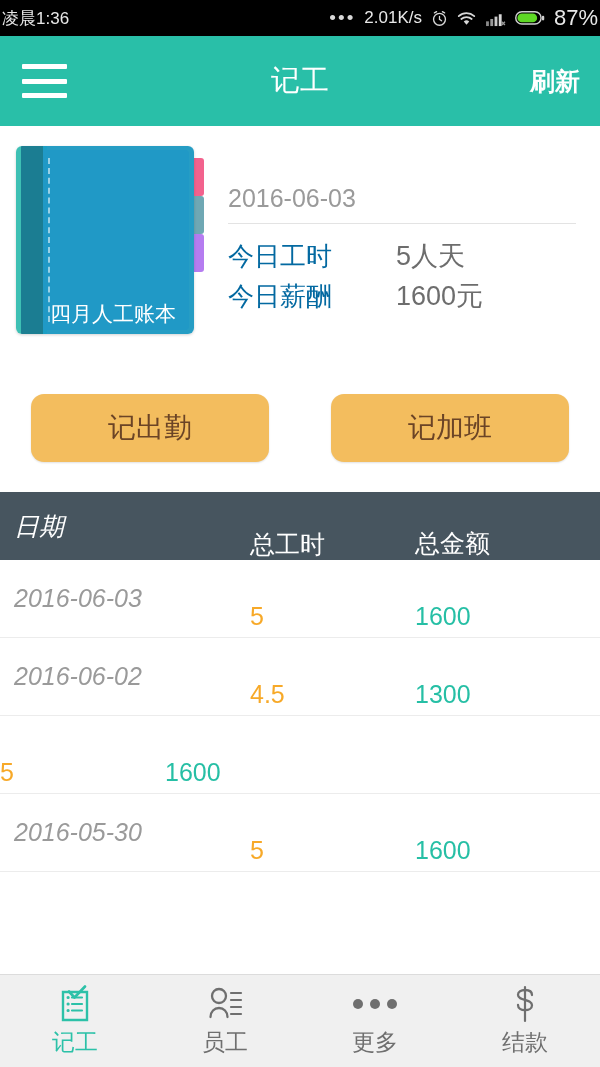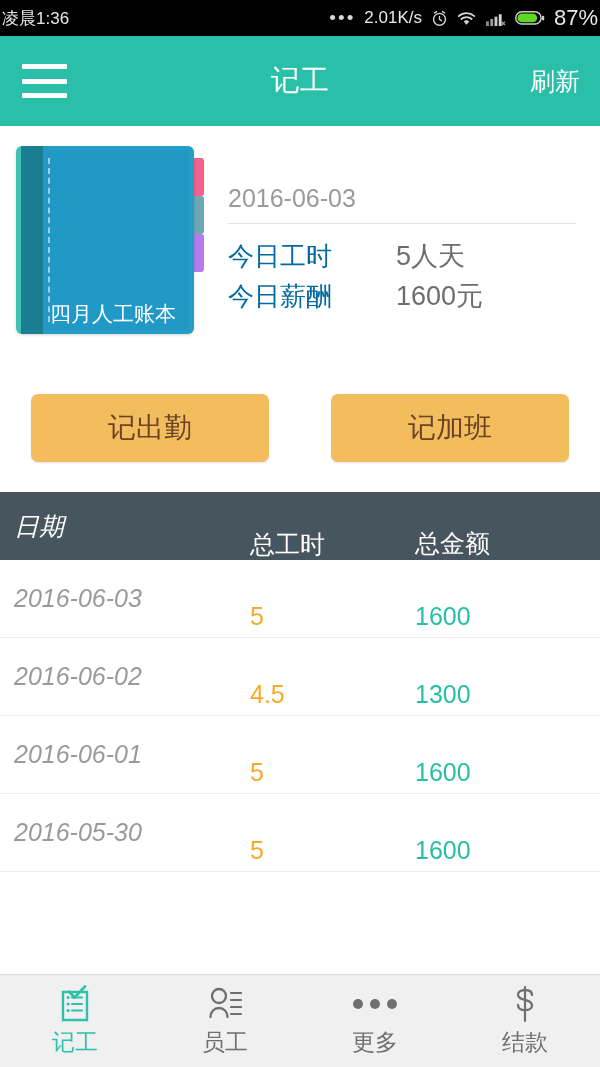--- a/index.html
+++ b/index.html
@@ -87,6 +87,7 @@
     color: #ffffff;
     font-size: 25px;
     cursor: pointer;
+    font-weight: bold;
   }
 
   

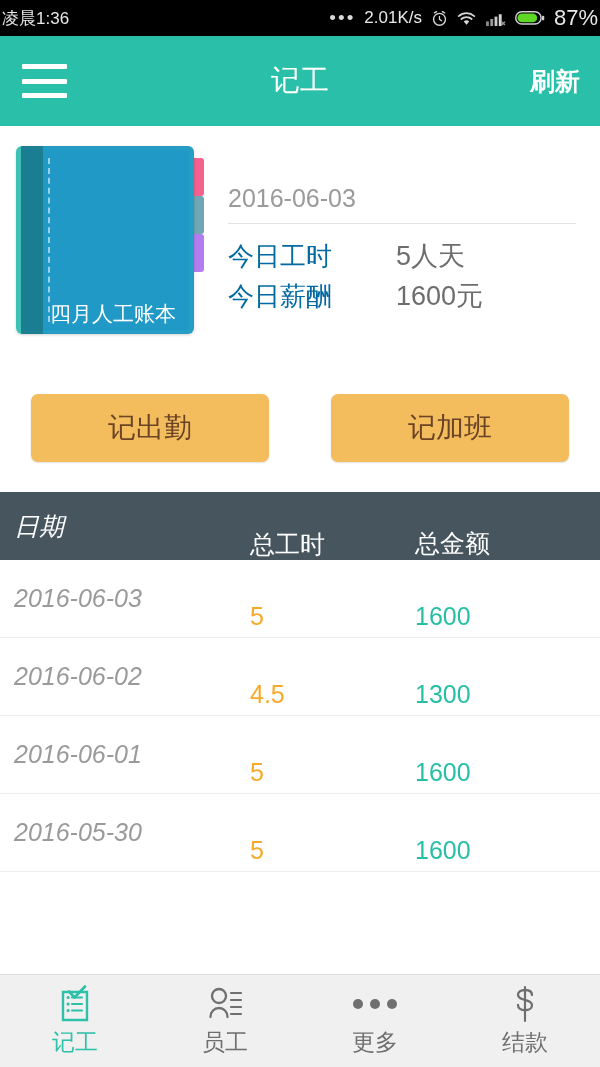--- a/index.html
+++ b/index.html
@@ -197,7 +197,7 @@
     height: 68px;
     background: #f3bd5e;
     border: none;
-    border-radius: 7px;
+    border-radius: 13px;
     color: #6b4426;
     font-size: 28px;
     font-family: inherit;

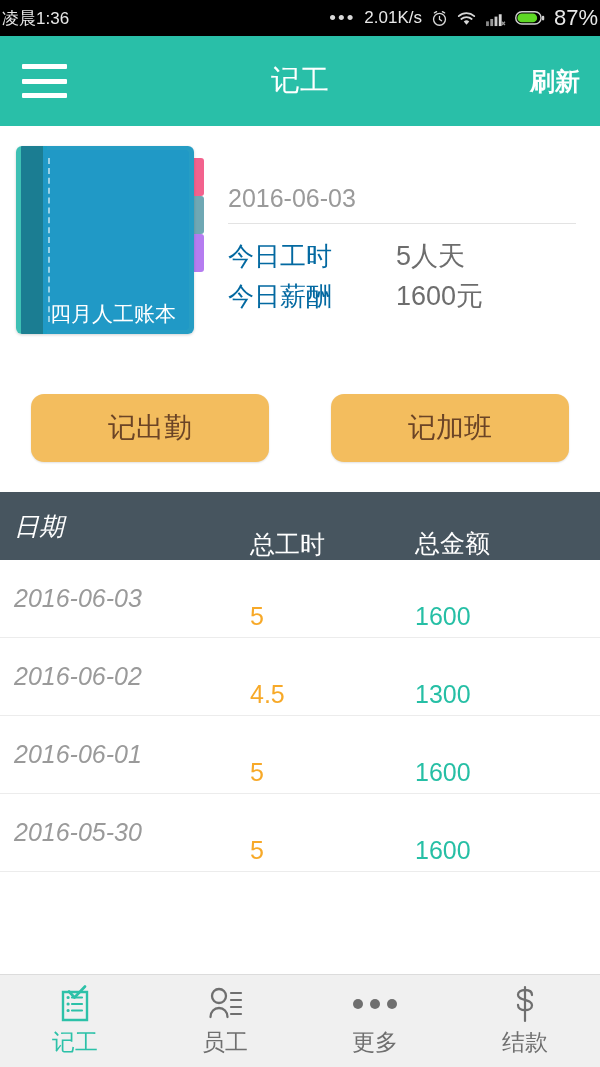--- a/index.html
+++ b/index.html
@@ -375,7 +375,6 @@
       <div class="col-amount">1300</div>
     </div>
     <div class="table-row">
-      <div class="col-date">2016-06-01</div>
       <div class="col-hours">5</div>
       <div class="col-amount">1600</div>
     </div>

